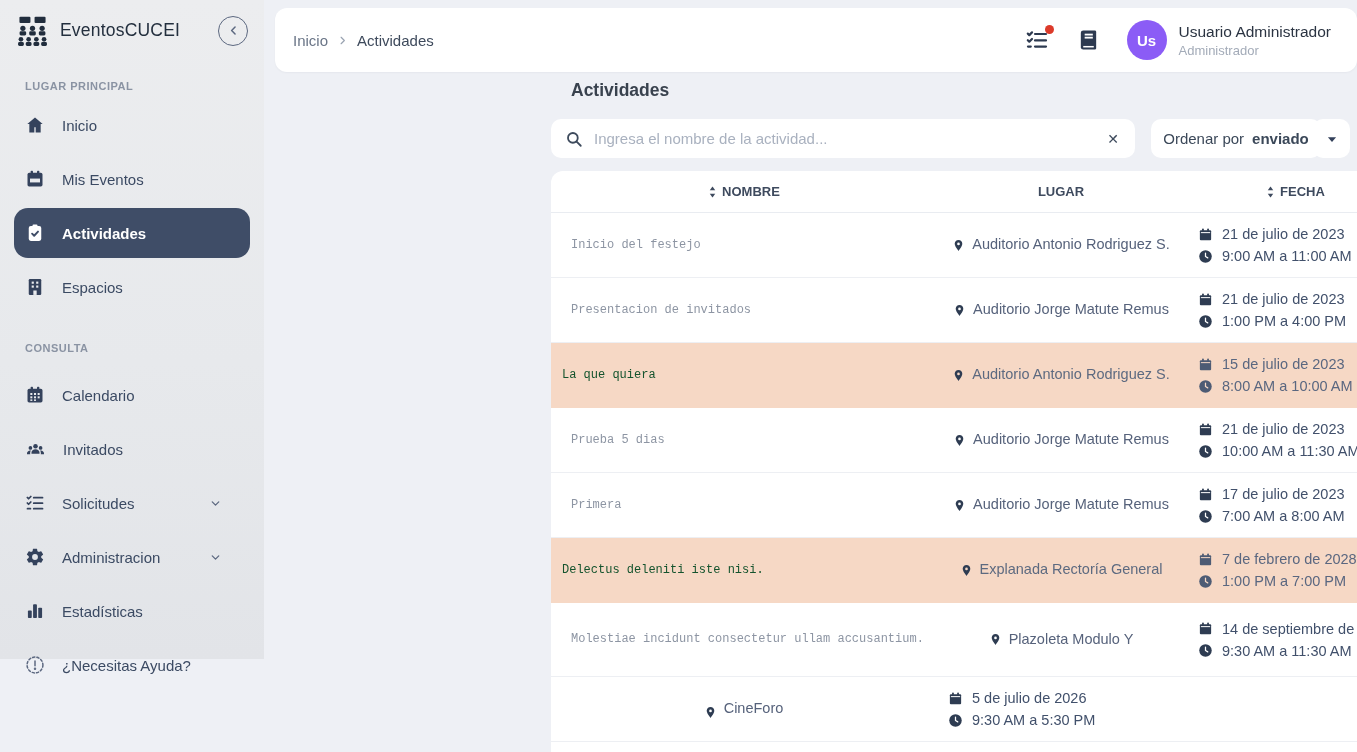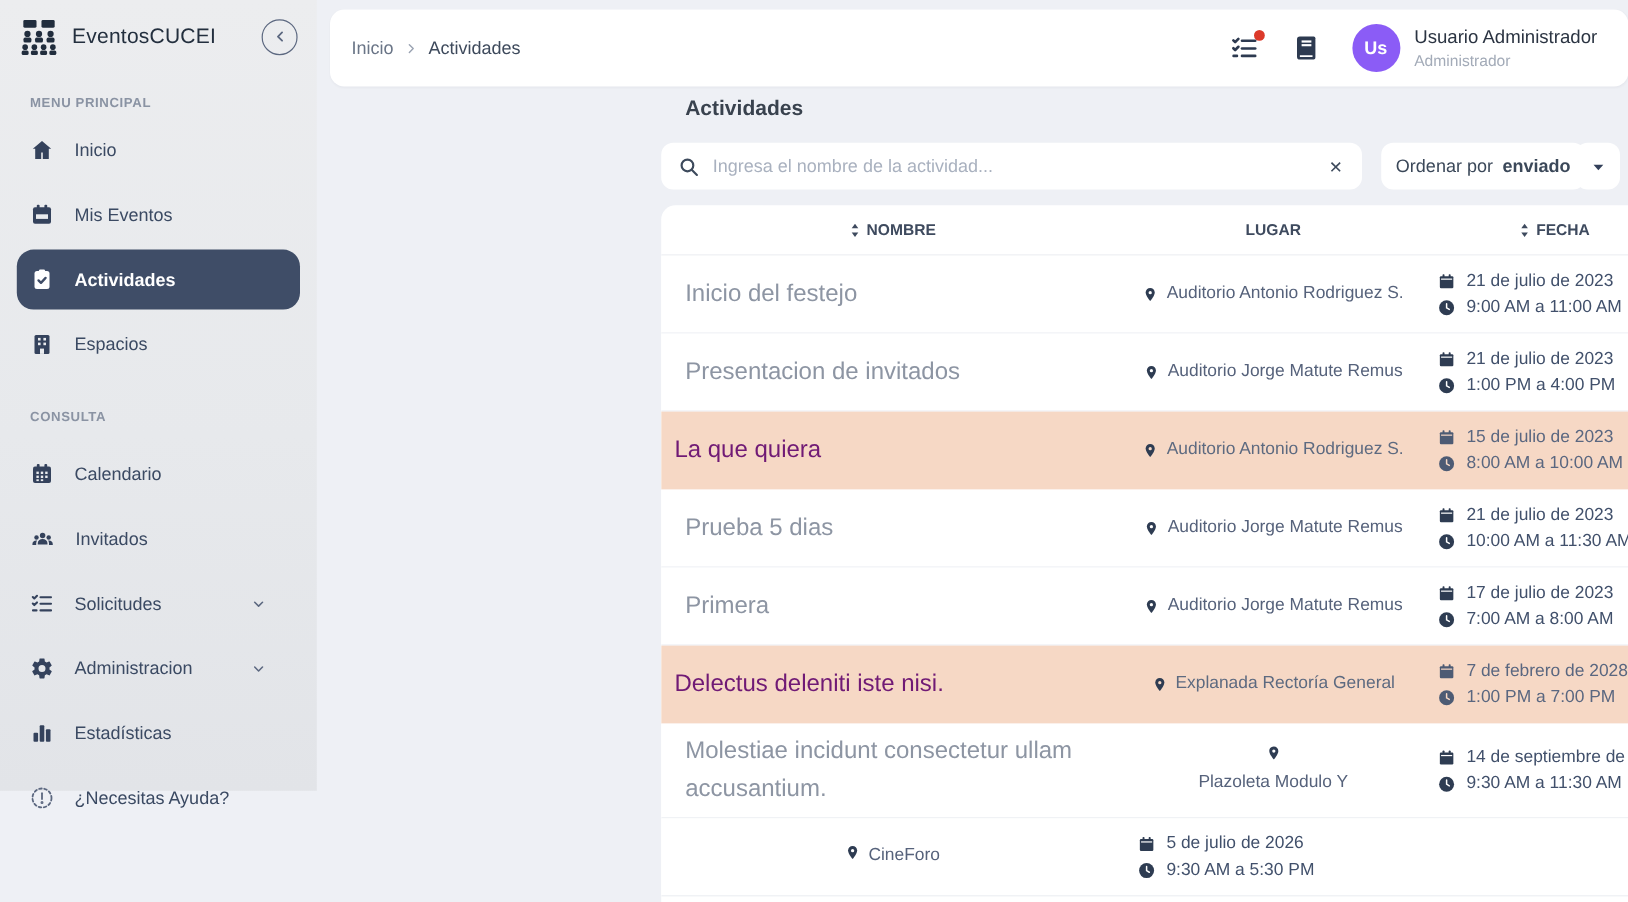--- a/index.html
+++ b/index.html
@@ -105,7 +105,7 @@
     </span>
   </div>
 
-  <div class="section-label">MENU PRINCIPAL</div>
+  <div class="section-label">LUGAR PRINCIPAL</div>
 
   <div class="menu-item">
     <span class="mi-icon">

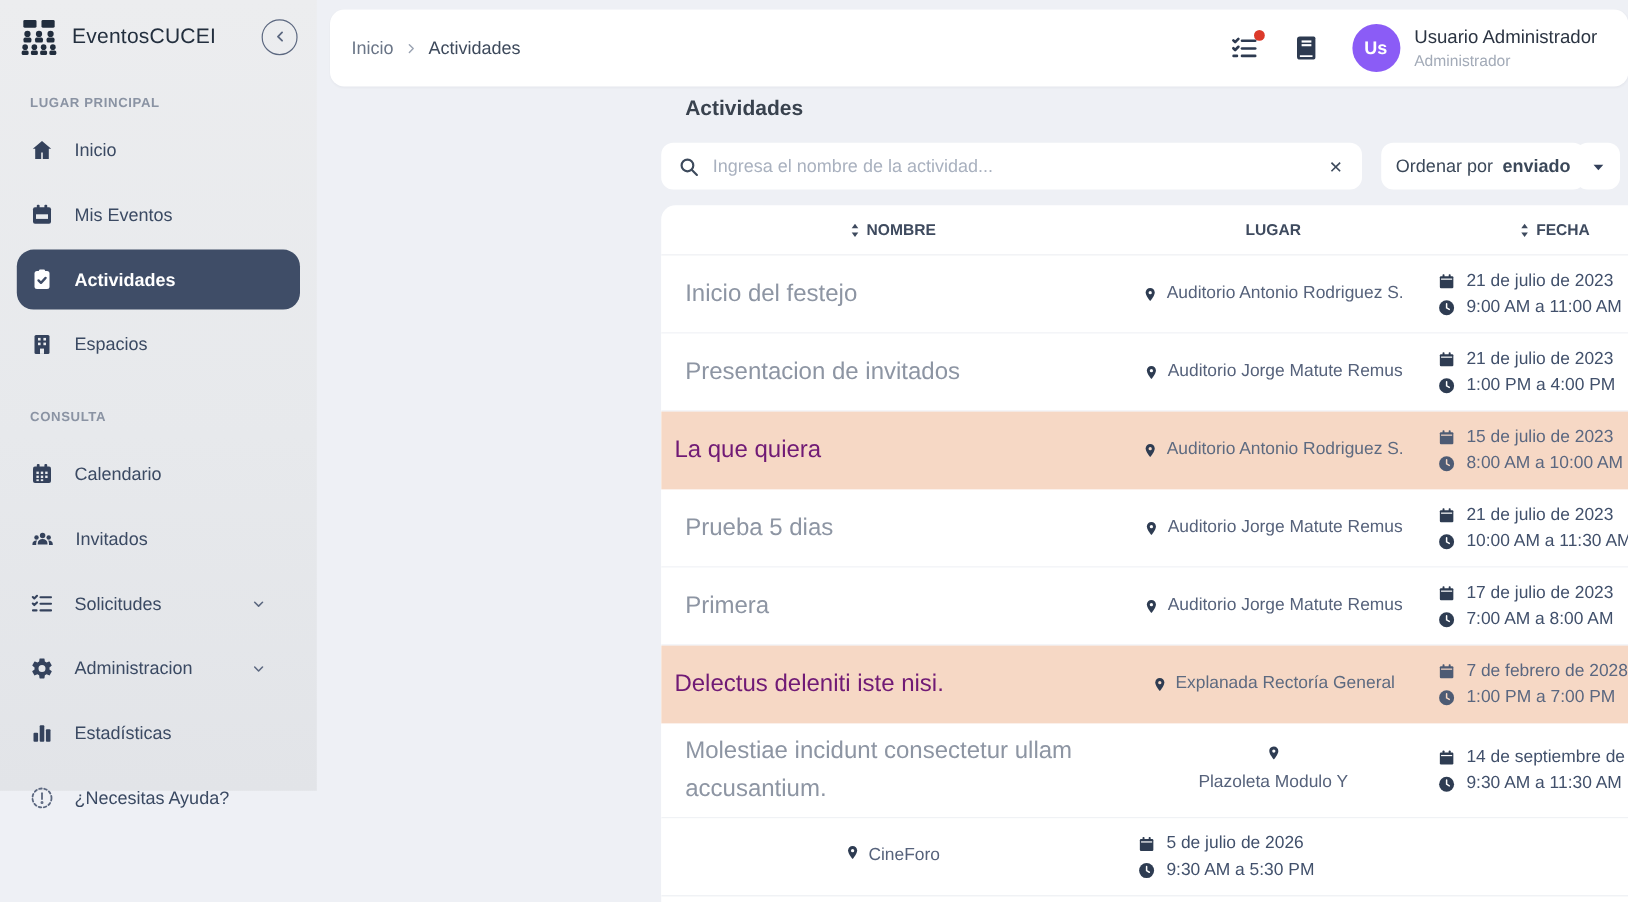--- a/index.html
+++ b/index.html
@@ -56,7 +56,7 @@
   .sort-ic { color:#3e4a5e; }
   .trow { min-height:65px; align-items:center; border-bottom:1px solid #edeff3; background:#fff; }
   .trow.hl { background:#f6d8c5; border-bottom-color:transparent; }
-  .cell-name { padding:8px 12px 8px 20px; font-size:20px; color:#8d95a3; line-height:1.55; }
+  .cell-name { padding:8px 12px 8px 20px; font-size:12px; color:#8d95a3; line-height:1.55;font-family:Liberation Mono, monospace; }
   .trow.hl .cell-name { color:#701a75;padding-left:11px; }
   .cell-place { display:flex; align-items:center; justify-content:center; gap:7px; padding:0 16px; font-size:14.5px; color:#56627b; text-align:center; line-height:1.45; }
   .pin { color:#2e3c52; flex:none; margin-top:2px; }

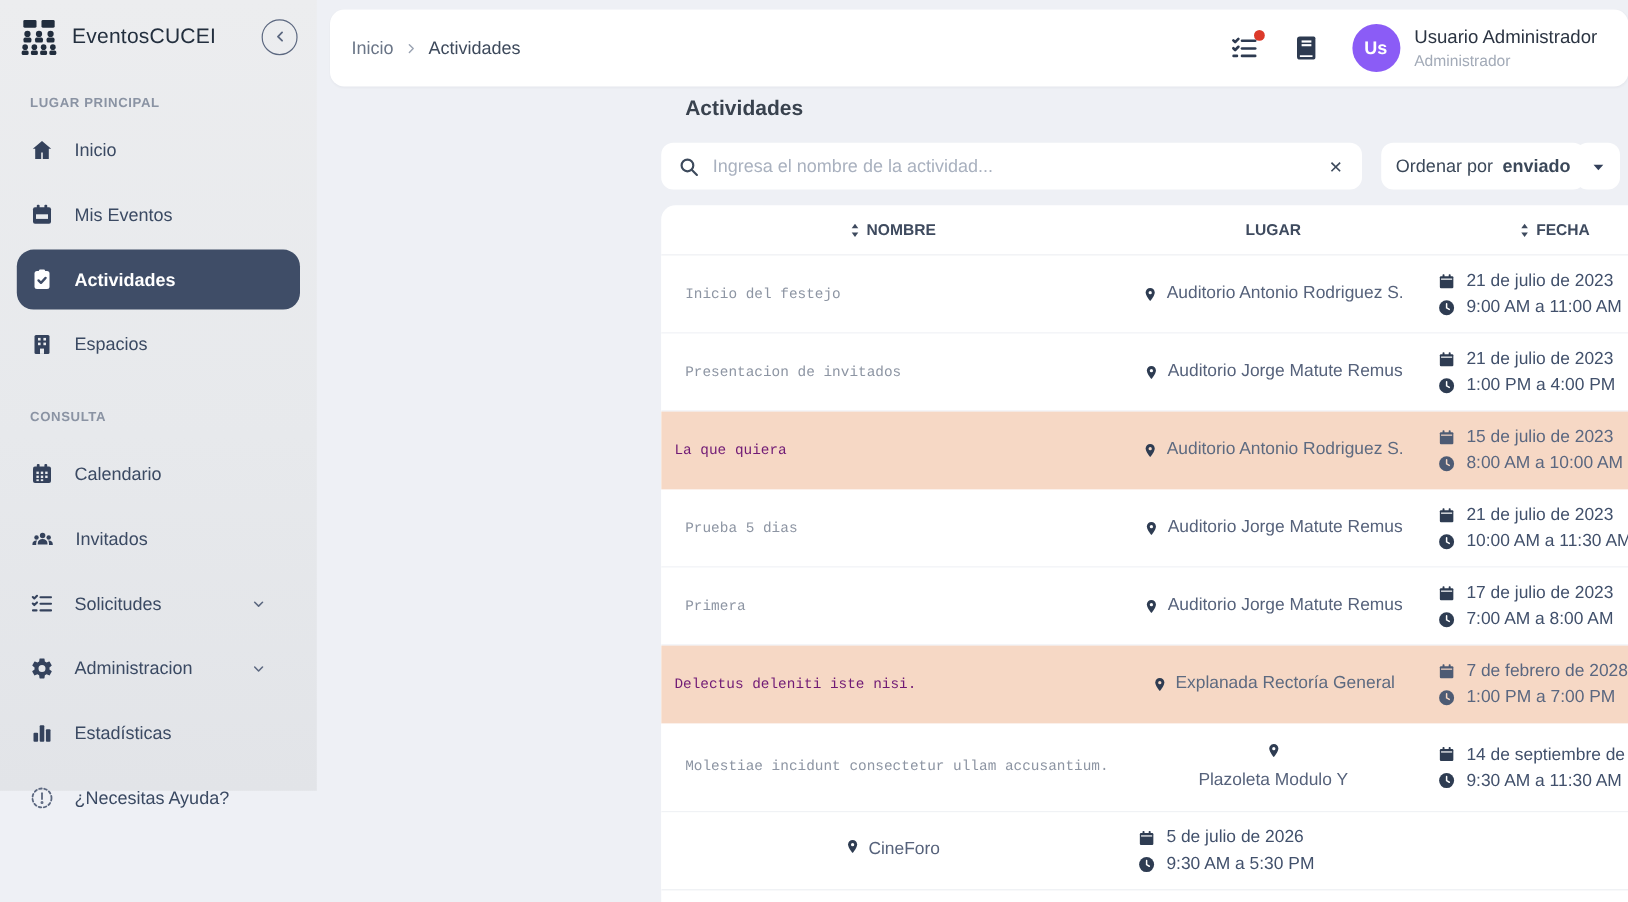--- a/index.html
+++ b/index.html
@@ -57,7 +57,7 @@
   .trow { min-height:65px; align-items:center; border-bottom:1px solid #edeff3; background:#fff; }
   .trow.hl { background:#f6d8c5; border-bottom-color:transparent; }
   .cell-name { padding:8px 12px 8px 20px; font-size:12px; color:#8d95a3; line-height:1.55;font-family:Liberation Mono, monospace; }
-  .trow.hl .cell-name { color:#701a75;padding-left:11px; }
+  .trow.hl .cell-name { color:#14532d;padding-left:11px; }
   .cell-place { display:flex; align-items:center; justify-content:center; gap:7px; padding:0 16px; font-size:14.5px; color:#56627b; text-align:center; line-height:1.45; }
   .pin { color:#2e3c52; flex:none; margin-top:2px; }
   .trow.hl .cell-place { color:#5d6a80; }

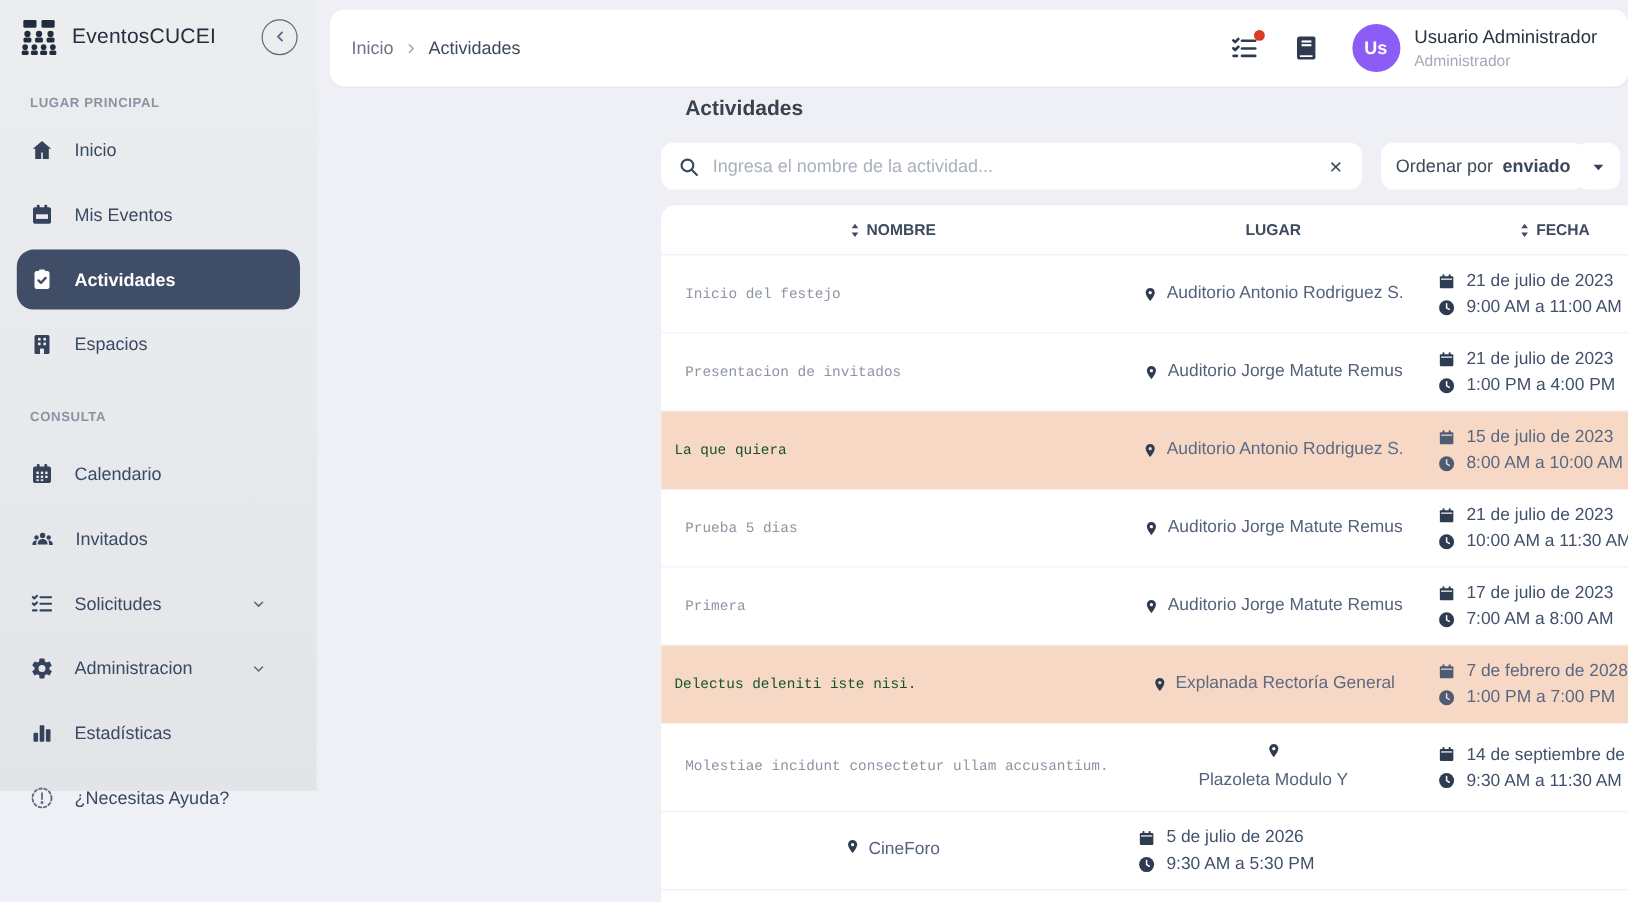--- a/index.html
+++ b/index.html
@@ -565,7 +565,7 @@
 
     <div class="trow" style="min-height:74px;">
       <div class="cell-name">Molestiae incidunt consectetur ullam accusantium.</div>
-      <div class="cell-place" style="align-items:center;flex-direction:column;">
+      <div class="cell-place" style="align-items:center;">
           <span class="pin" style="margin-top:0;">
             <svg width="13" height="15" viewBox="0 0 24 24" fill="currentColor">
               <path d="M12 2c-3.9 0-7 3-7 6.9C5 14 12 22 12 22s7-8 7-13.1C19 5 15.9 2 12 2z"></path>

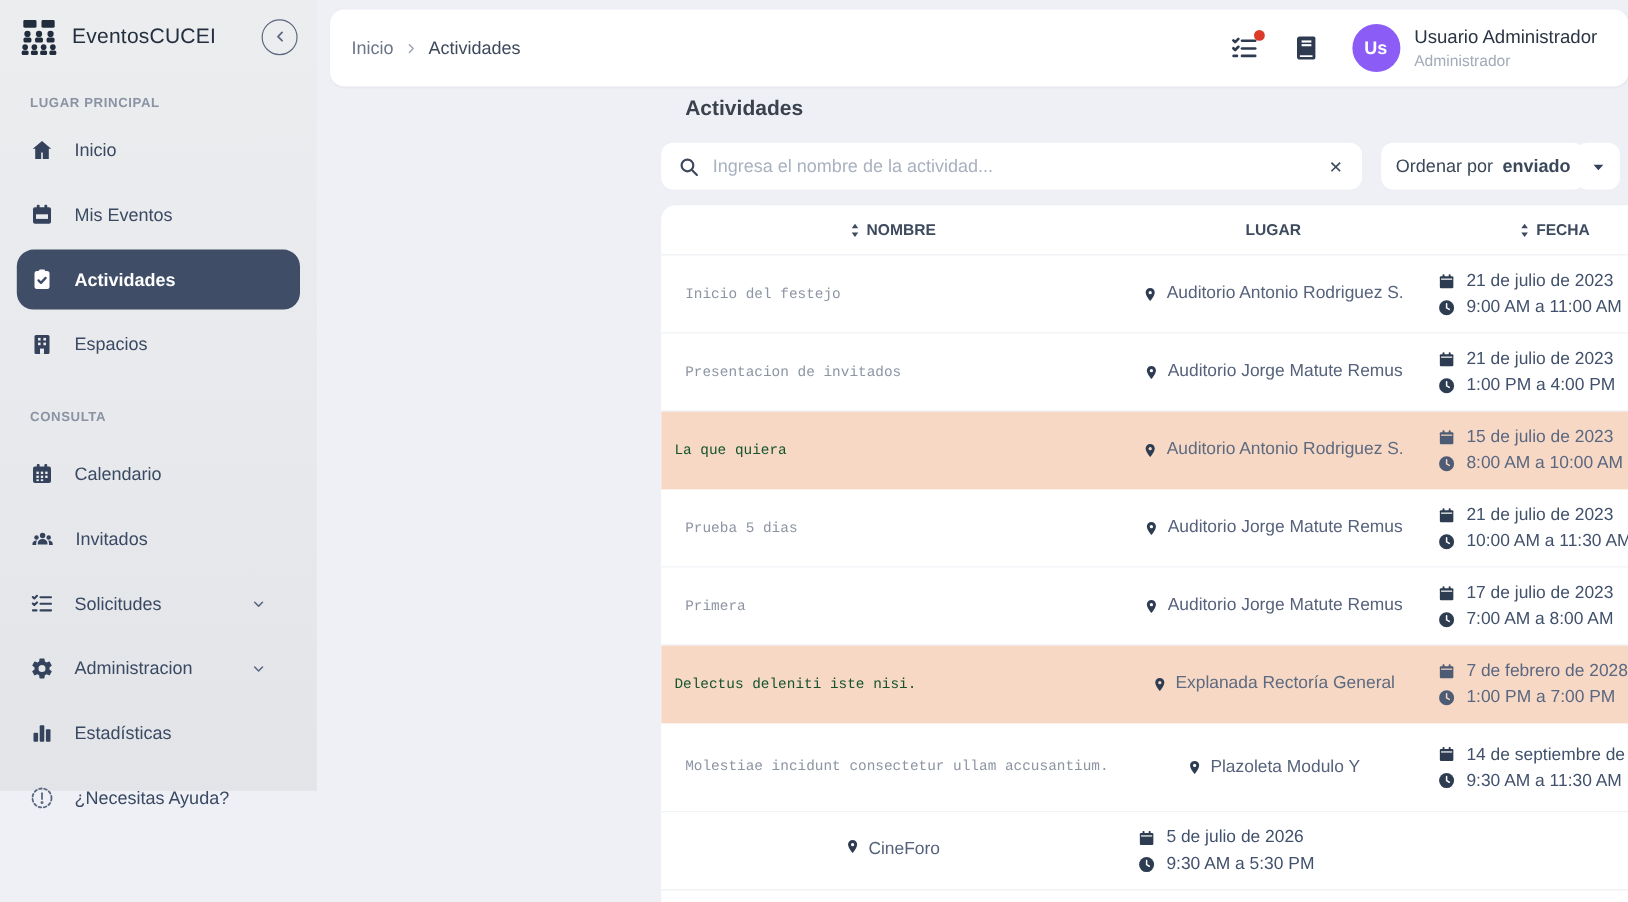--- a/index.html
+++ b/index.html
@@ -600,7 +600,7 @@
     </div>
 
     <div class="trow">
-      <div class="cell-place" style="align-items:flex-start;">
+      <div class="cell-place" style="align-items:flex-end;">
           <span class="pin" style="margin-top:0;">
             <svg width="13" height="15" viewBox="0 0 24 24" fill="currentColor">
               <path d="M12 2c-3.9 0-7 3-7 6.9C5 14 12 22 12 22s7-8 7-13.1C19 5 15.9 2 12 2z"></path>

